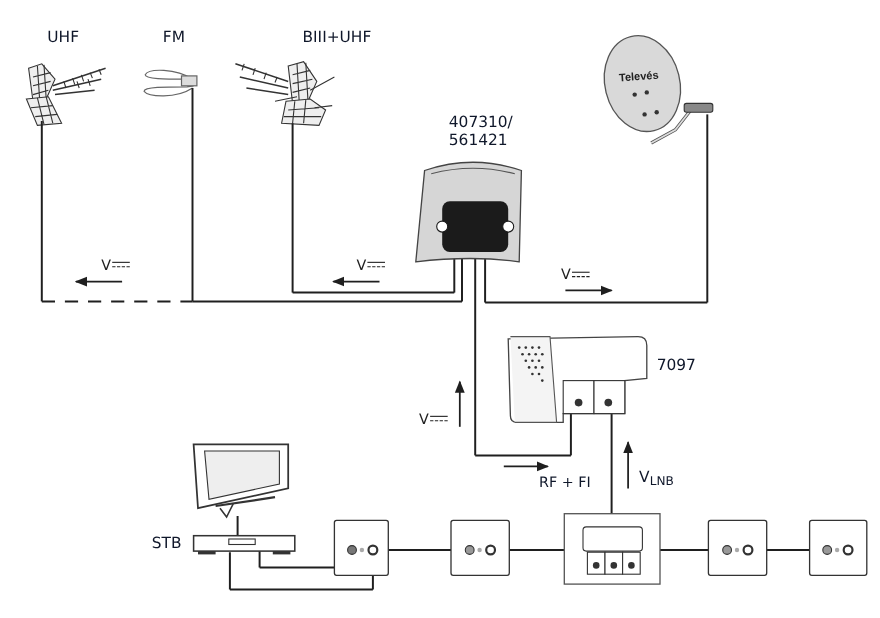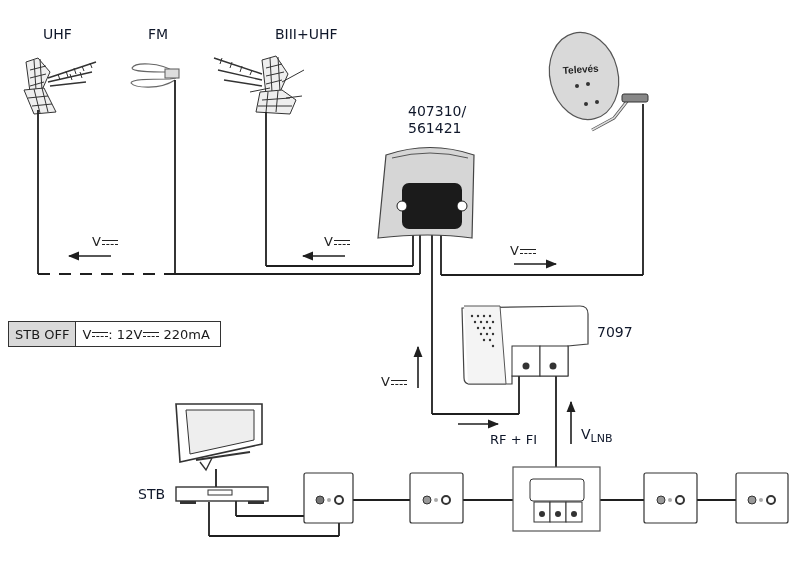--- a/index.html
+++ b/index.html
@@ -205,10 +205,6 @@
 
 <table class="status">
   <tbody>
-      <tr>
-    <td class="k">STB OFF</td>
-    <td class="v"><span>V</span><span class="vsym" style="position:static;"><span class="dc"></span></span><span>: 12V</span><span class="vsym" style="position:static;"><span class="dc"></span></span><span> 220mA</span></td>
-  </tr>
 </tbody>
   </table>
 

